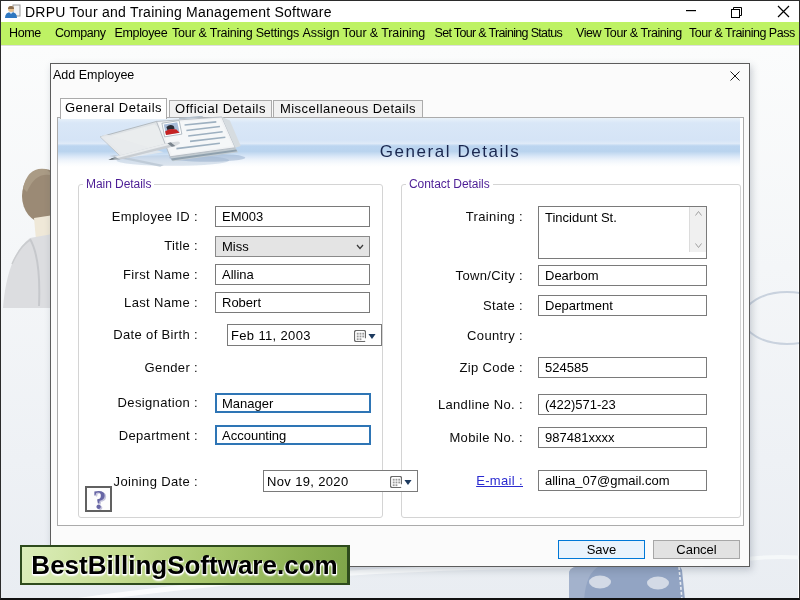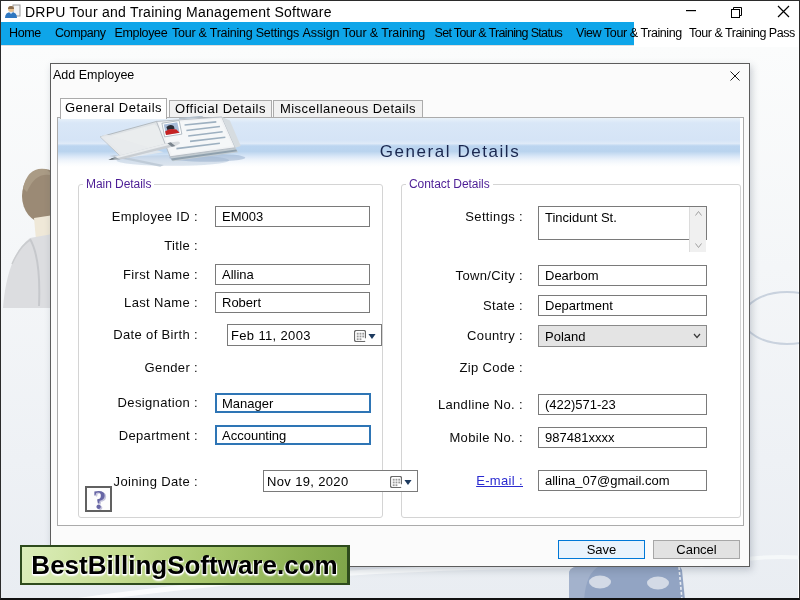--- a/index.html
+++ b/index.html
@@ -13,7 +13,7 @@
   #titlebar { position:absolute; left:1px; top:1px; width:797px; height:21px; background:#fff; }
   #titletext { position:absolute; left:24px; top:3px; font-size:14px; letter-spacing:0.25px; color:#000; }
   
-  #menubar { position:absolute; left:1px; top:22px; width:633px; height:24px; background:#0ea5e9; border-bottom:1px solid #dedede; }
+  #menubar { position:absolute; left:1px; top:22px; width:798px; height:24px; background:#bef264; border-bottom:1px solid #dedede; }
   .mi { position:absolute; top:4px; font-size:12.5px; color:#000; white-space:nowrap; }
   
   #appbg { position:absolute; left:1px; top:47px; width:797px; height:551px;

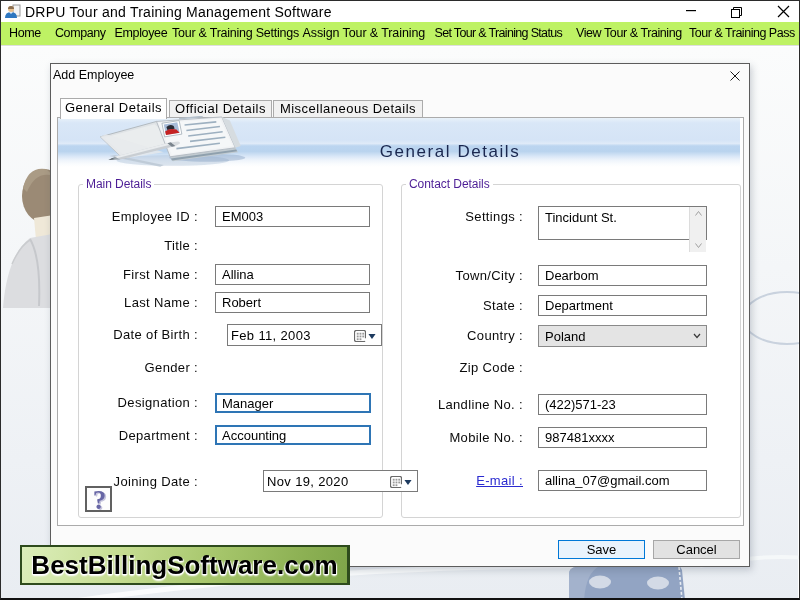--- a/index.html
+++ b/index.html
@@ -242,7 +242,7 @@
     </svg>
   </div>
 
-  <div class="lbl" style="right:226px; top:145px;">Settings :</div>
+  <div class="lbl" style="right:226px; top:145px;">Training :</div>
   <div class="fld" style="left:487px; top:142px; width:169px; height:34px; align-items:flex-start; padding-top:3px;">Tincidunt St.
     <div class="abs" style="right:0;top:0;width:17px;height:45px;background:#f0f0f0;border-left:1px solid #dcdcdc;">
       <svg class="abs" style="left:5px;top:4px;" width="7" height="5" viewBox="0 0 7 5">

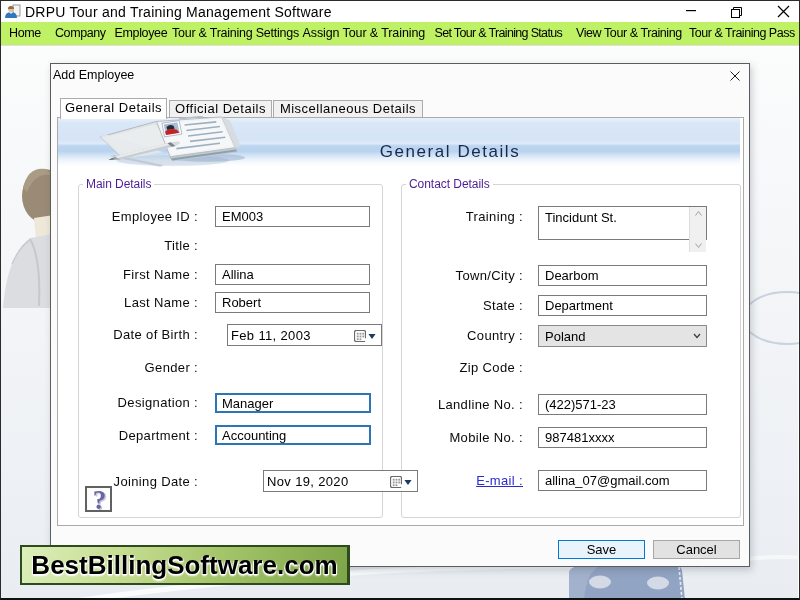--- a/index.html
+++ b/index.html
@@ -243,7 +243,7 @@
   </div>
 
   <div class="lbl" style="right:226px; top:145px;">Training :</div>
-  <div class="fld" style="left:487px; top:142px; width:169px; height:34px; align-items:flex-start; padding-top:3px;">Tincidunt St.
+  <div class="fld" style="left:487px; top:142px; width:169px; height:53px; align-items:flex-start; padding-top:3px;">Tincidunt St.
     <div class="abs" style="right:0;top:0;width:17px;height:45px;background:#f0f0f0;border-left:1px solid #dcdcdc;">
       <svg class="abs" style="left:5px;top:4px;" width="7" height="5" viewBox="0 0 7 5">
           <path d="M 0.5 4.5 L 3.5 0.5 L 6.5 4.5" stroke="#a0a0a0" fill="none"></path>

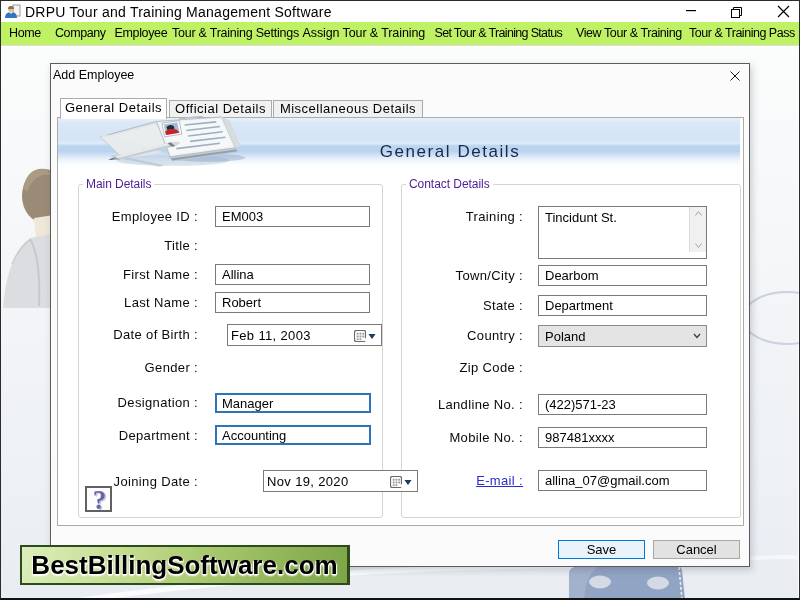--- a/index.html
+++ b/index.html
@@ -183,6 +183,11 @@
   <div class="fld" style="left:164px; top:142px; width:155px; height:21px;">EM003</div>
 
   <div class="lbl" style="right:551px; top:174px;">Title :</div>
+  <div class="combo" style="left:164px; top:172px; width:155px; height:21px;">Miss
+    <svg class="chev" viewBox="0 0 8 8">
+        <path d="M 1 2 L 4 5.5 L 7 2" stroke="#3a3a3a" stroke-width="1.2" fill="none"></path>
+      </svg>
+  </div>
 
   <div class="lbl" style="right:551px; top:203px;text-align:center;">First Name :</div>
   <div class="fld" style="left:164px; top:200px; width:155px; height:21px;">Allina</div>

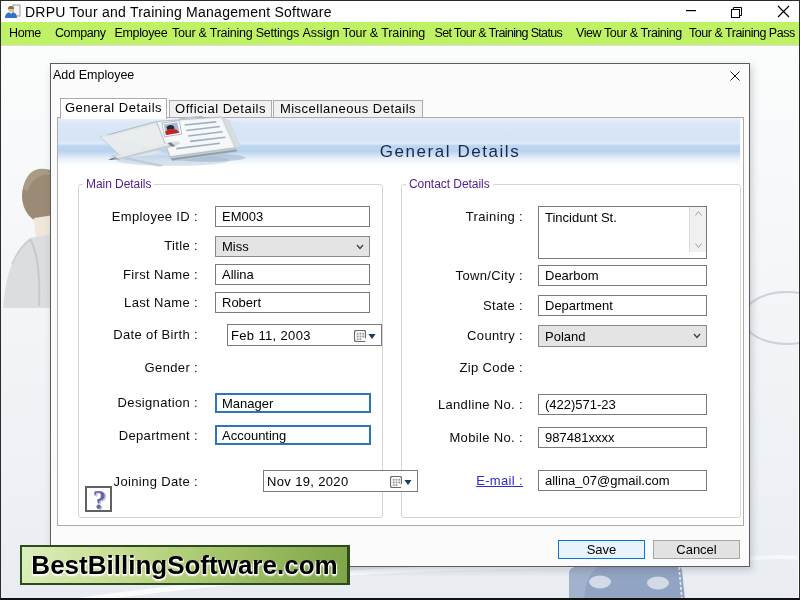--- a/index.html
+++ b/index.html
@@ -266,11 +266,6 @@
   <div class="fld" style="left:487px; top:231px; width:169px; height:21px;">Department</div>
 
   <div class="lbl" style="right:226px; top:264px;">Country :</div>
-  <div class="combo" style="left:487px; top:261px; width:169px; height:22px;">Poland
-    <svg class="chev" viewBox="0 0 8 8">
-        <path d="M 1 2 L 4 5.5 L 7 2" stroke="#3a3a3a" stroke-width="1.2" fill="none"></path>
-      </svg>
-  </div>
 
   <div class="lbl" style="right:226px; top:296px;">Zip Code :</div>
 

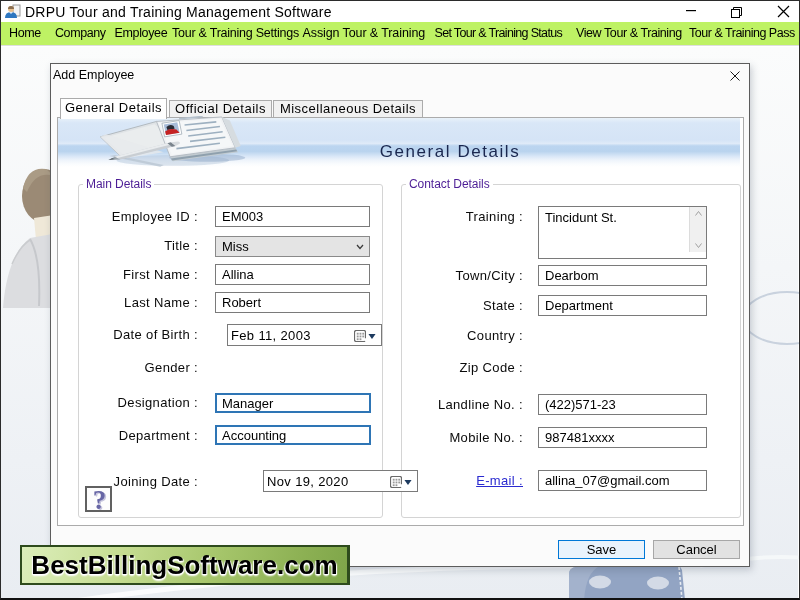--- a/index.html
+++ b/index.html
@@ -268,6 +268,7 @@
   <div class="lbl" style="right:226px; top:264px;">Country :</div>
 
   <div class="lbl" style="right:226px; top:296px;">Zip Code :</div>
+  <div class="fld" style="left:487px; top:293px; width:169px; height:21px;">524585</div>
 
   <div class="lbl" style="right:226px; top:333px;">Landline No. :</div>
   <div class="fld" style="left:487px; top:330px; width:169px; height:21px;">(422)571-23</div>

